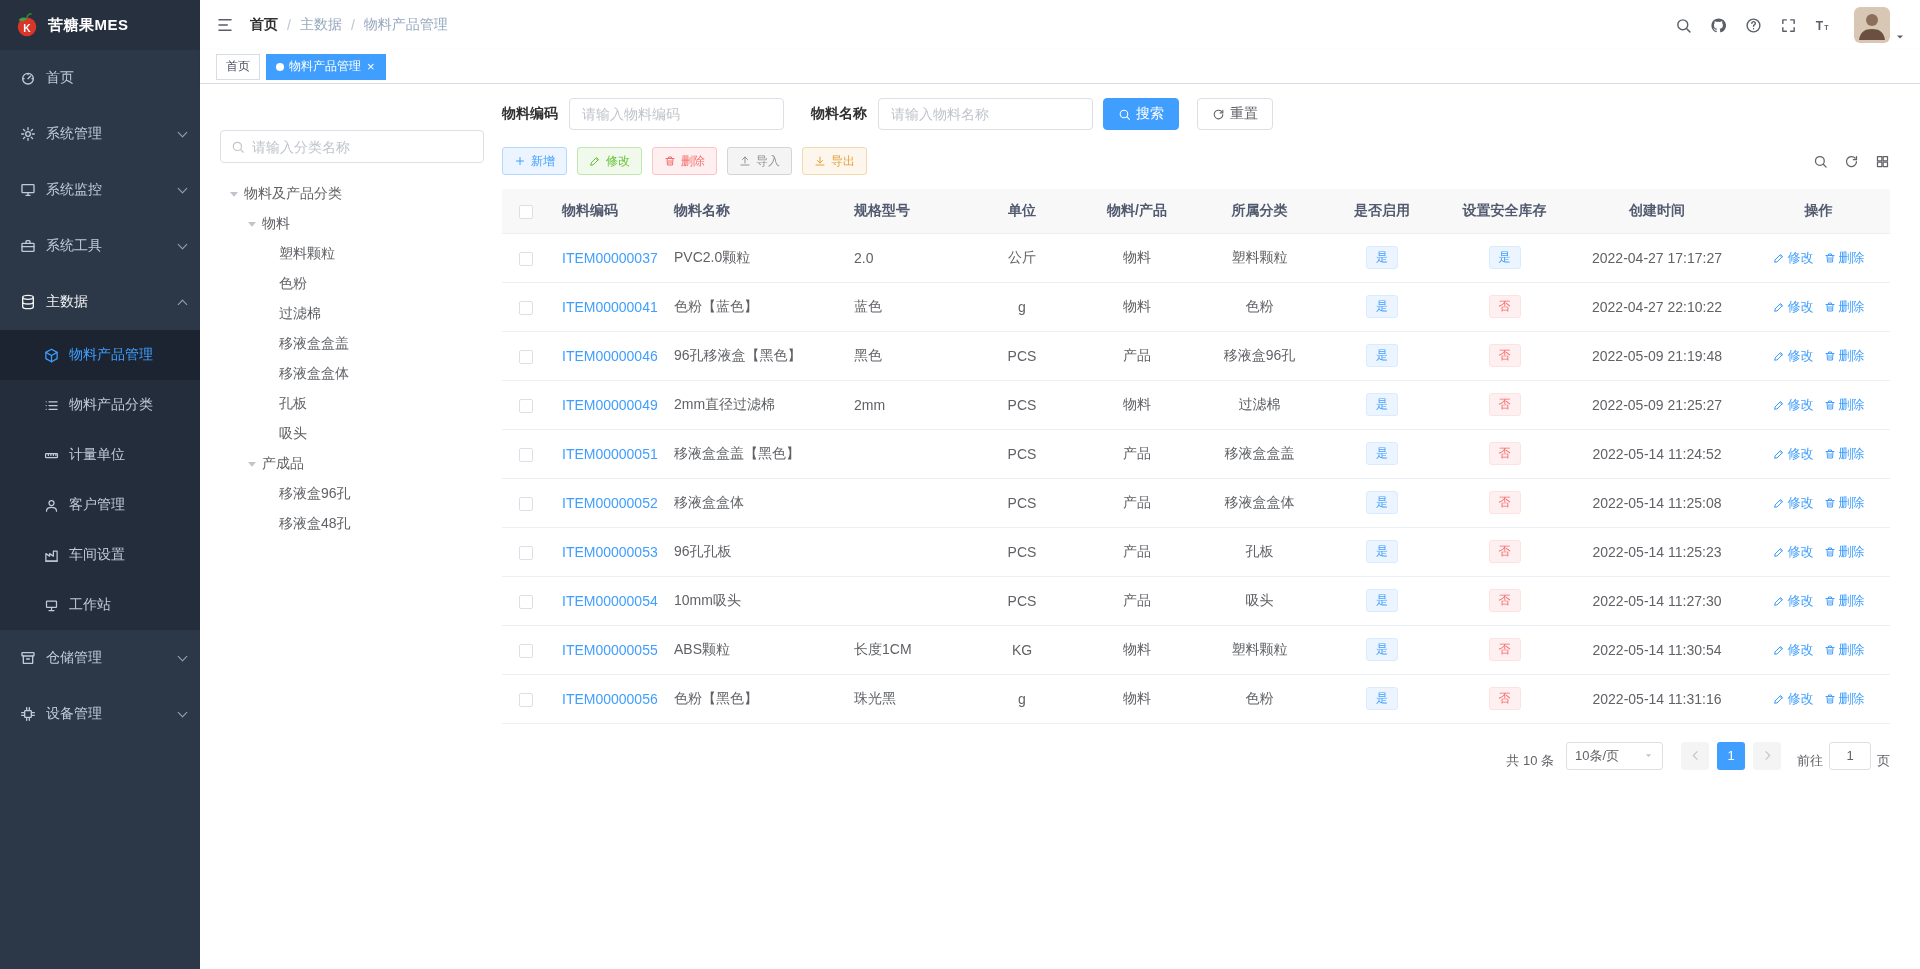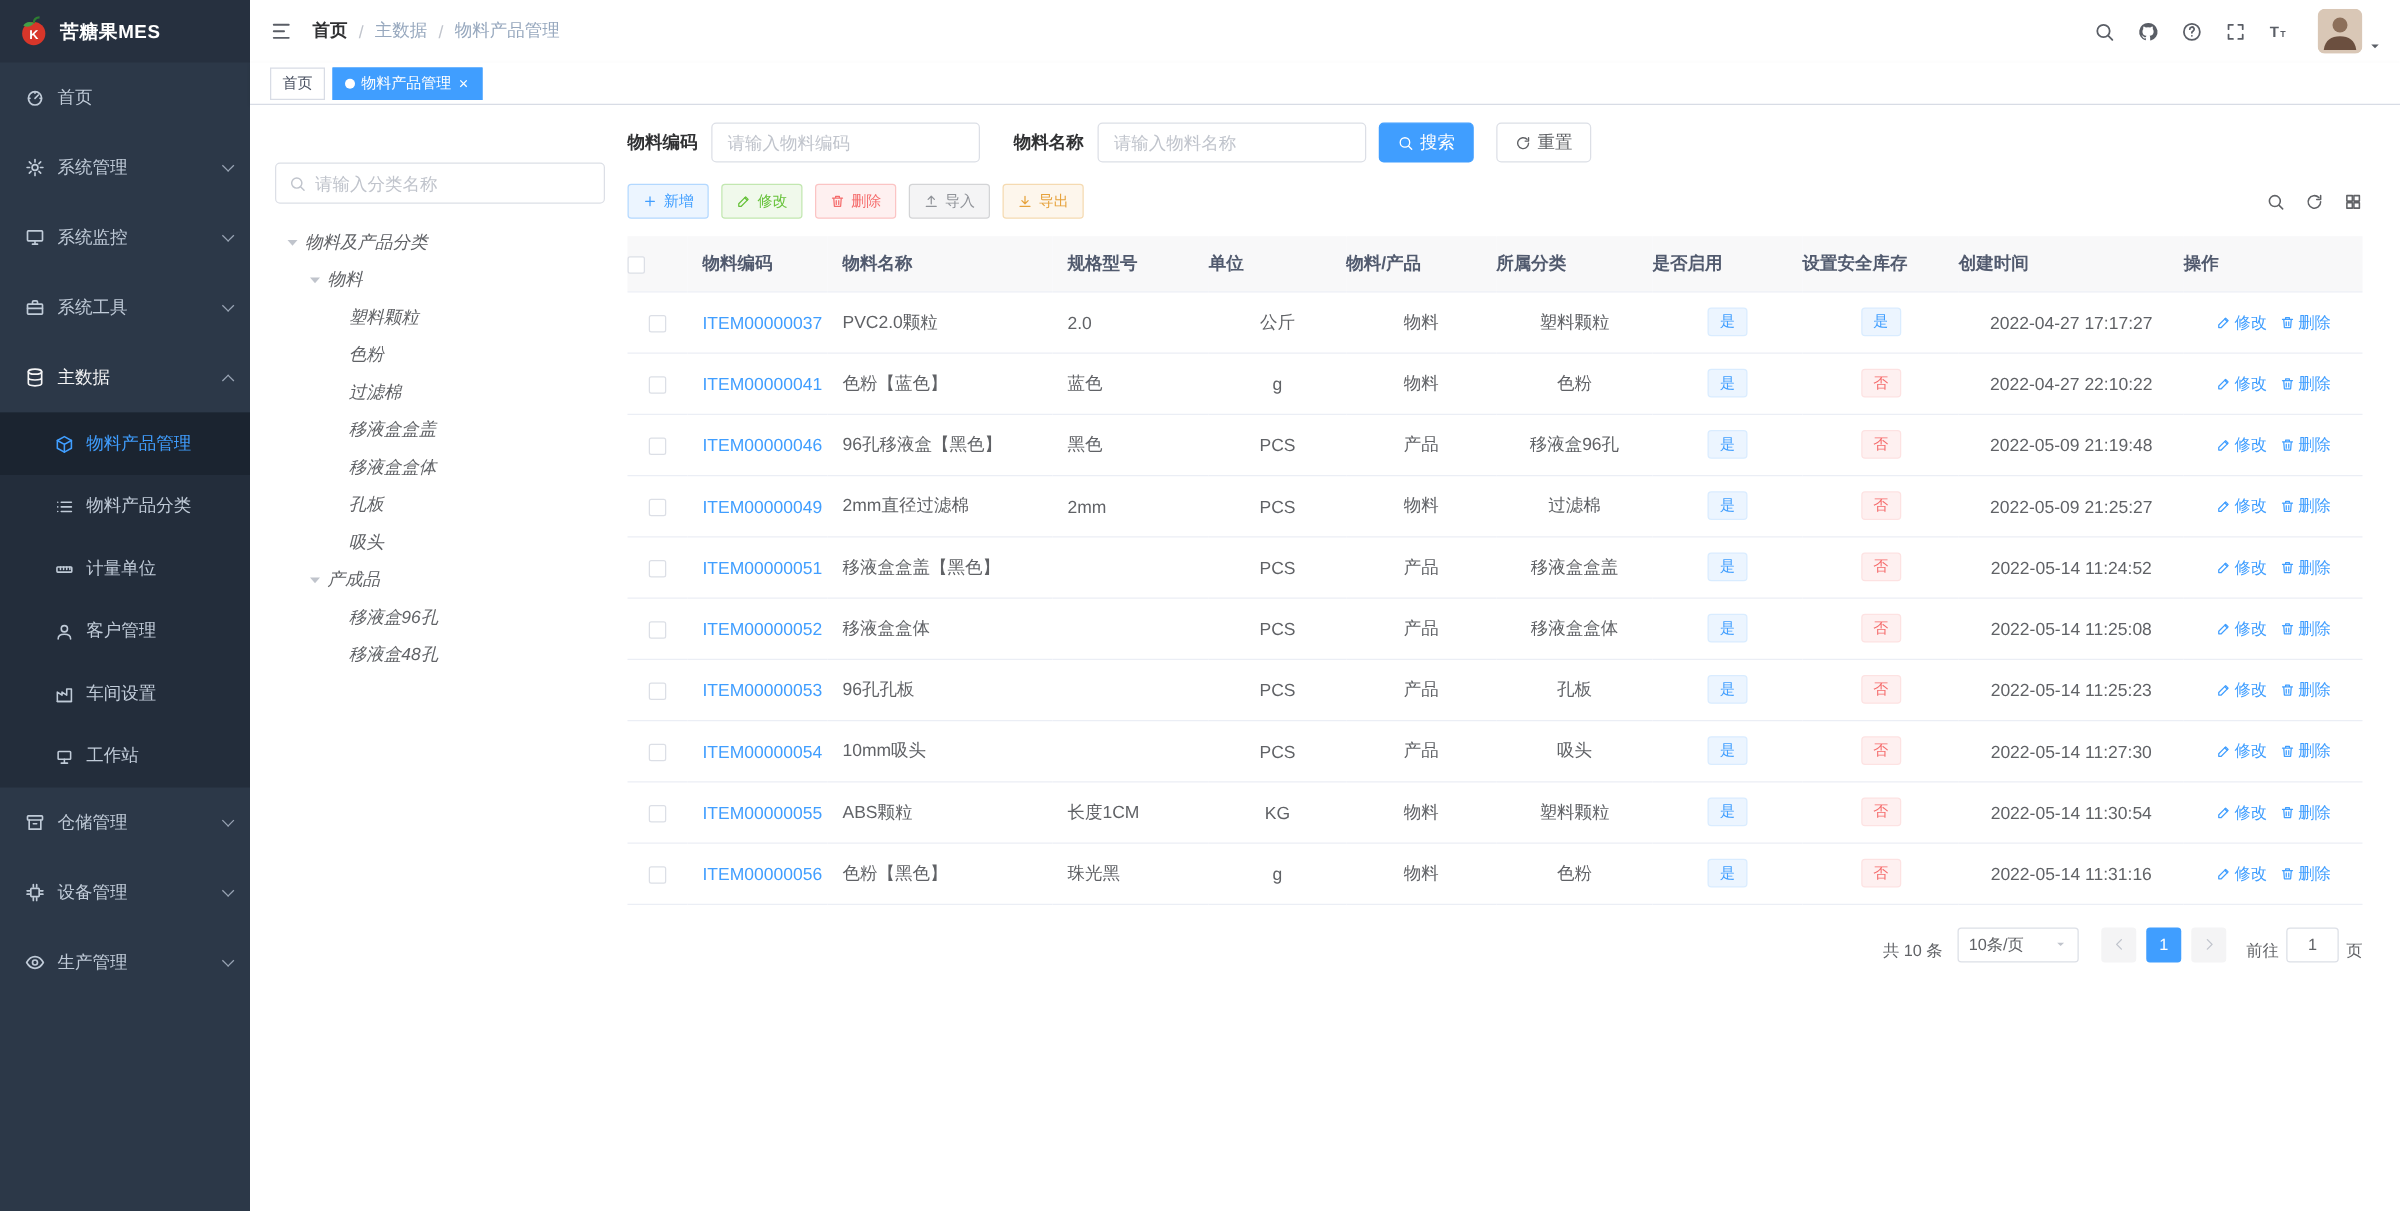--- a/index.html
+++ b/index.html
@@ -52,7 +52,7 @@
   .tree-search input { border:none; outline:none; flex:1; font-size:14px; color:#606266; font-family:inherit; min-width:0; }
   .tree-search input::placeholder { color:#c0c4cc; }
   .tree { margin-top:16px; }
-  .tree-node { height:30px; display:flex; align-items:center; gap:2px; font-size:14px; color:#606266; cursor:pointer;font-style:italic; }
+  .tree-node { height:30px; display:flex; align-items:center; gap:2px; font-size:14px; color:#606266; cursor:pointer; }
   .tree-caret { width:16px; height:16px; color:#c0c4cc; flex-shrink:0; }
 
   

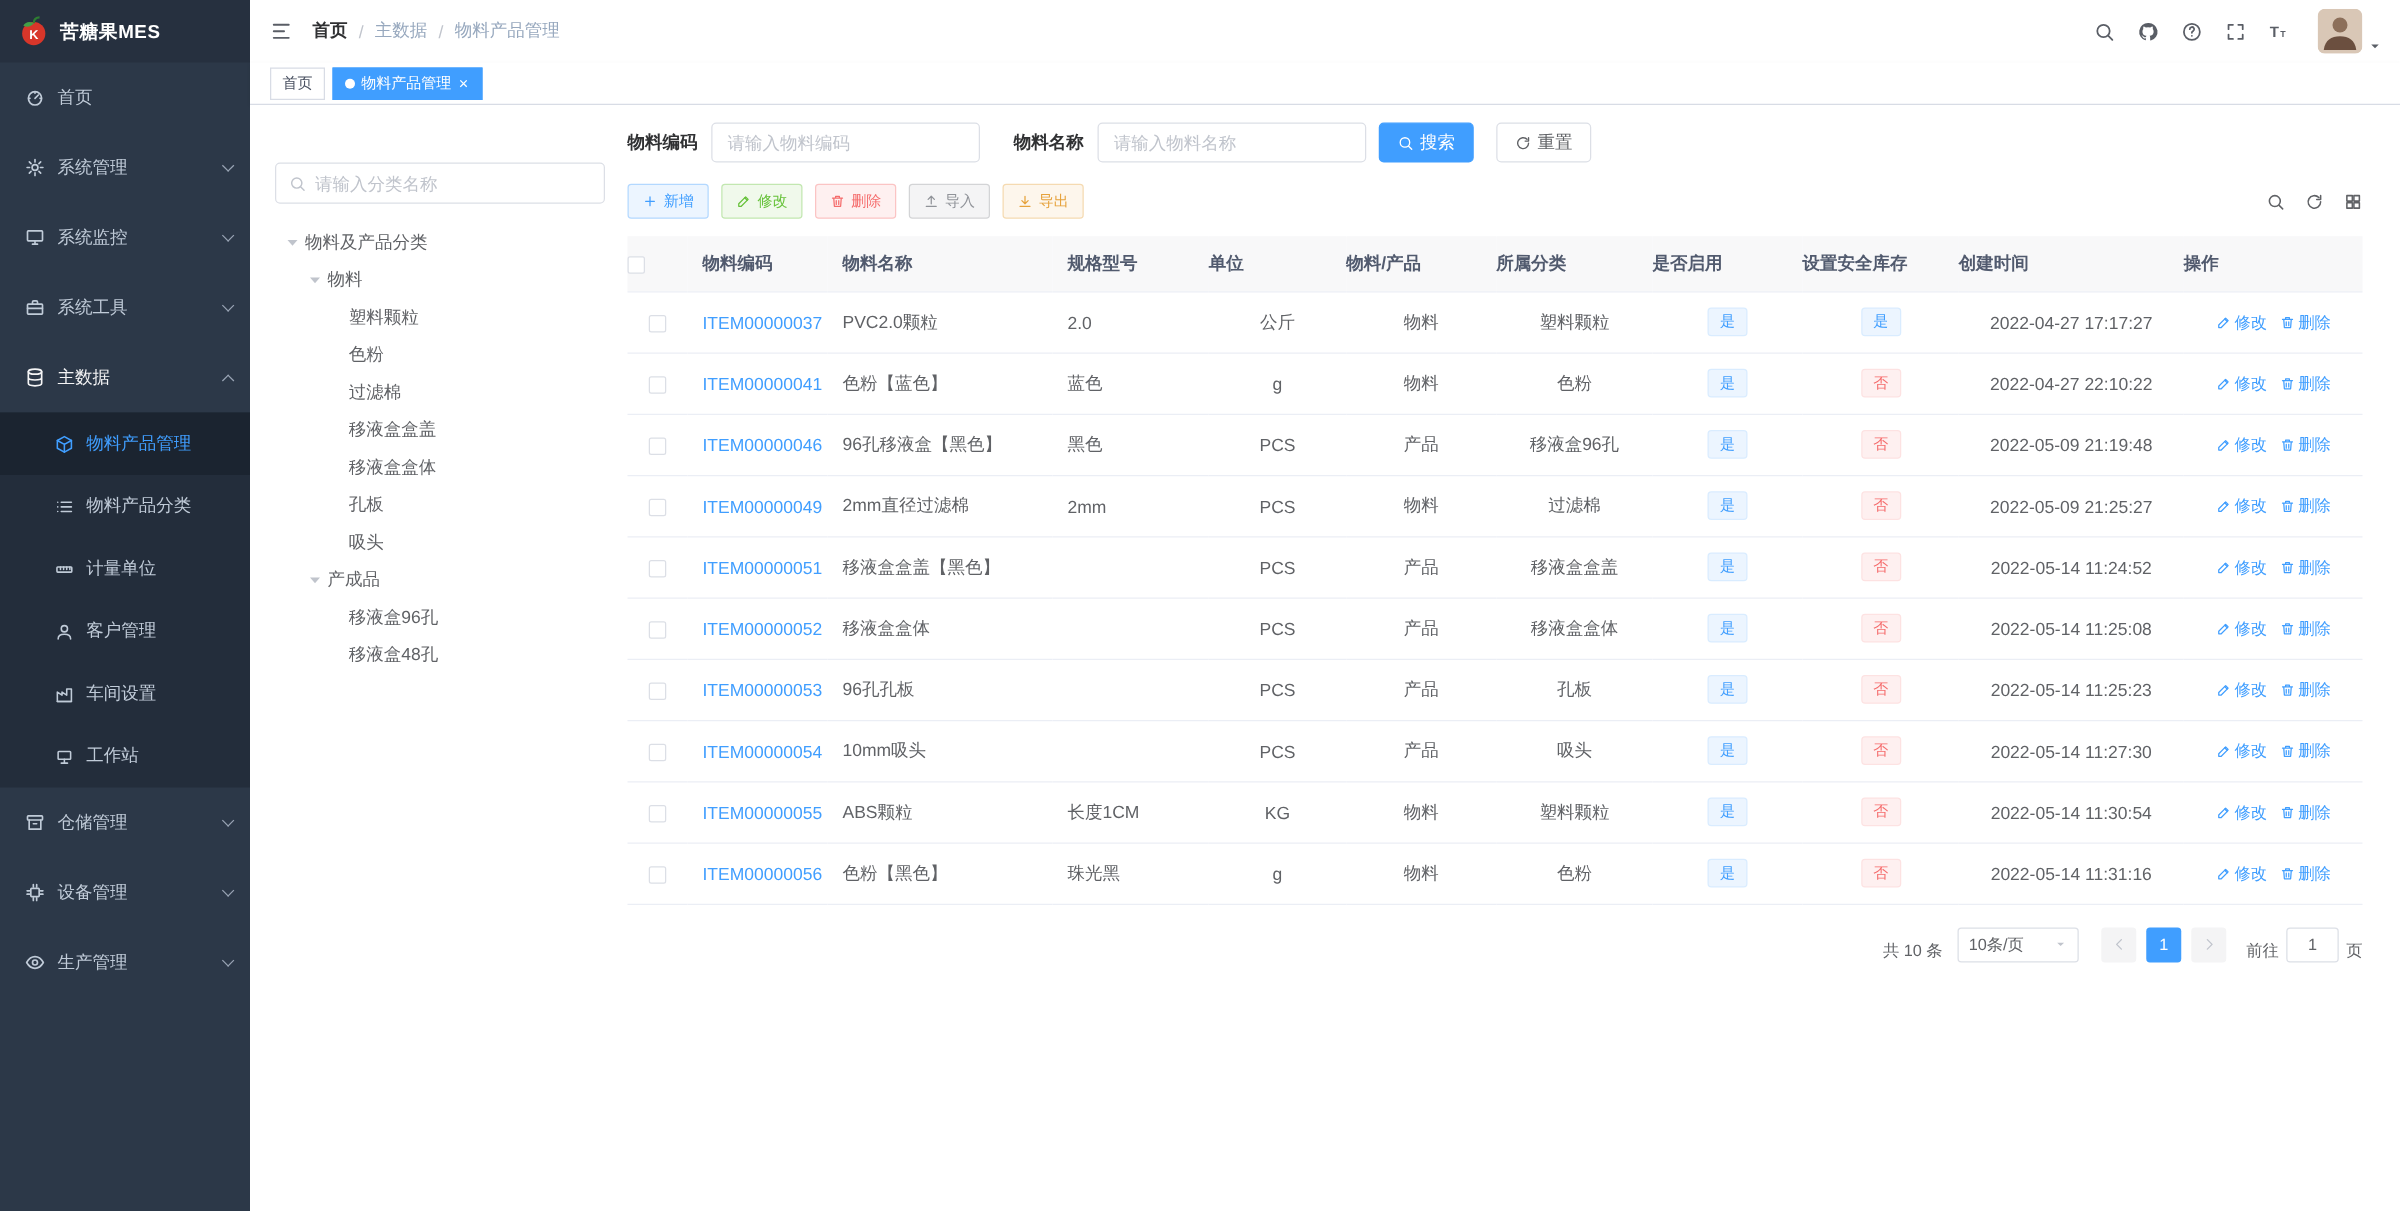--- a/index.html
+++ b/index.html
@@ -79,7 +79,7 @@
 
   
   .data-table { margin-top:14px; border-collapse:collapse; table-layout:fixed; width:100%; font-size:14px; color:#606266; }
-  .data-table th { background:#f8f8f9; color:#515a6e; font-weight:bold; height:44px; border-bottom:1px solid #ebeef5; text-align:left; }
+  .data-table th { background:#f8f8f9; color:#515a6e; font-weight:bold; height:44px; border-bottom:1px solid #ebeef5; text-align:center; }
   .data-table td { height:49px; border-bottom:1px solid #ebeef5; text-align:center; }
   .al { text-align:left !important; padding-left:12px; }
   .checkbox { width:14px; height:14px; border:1px solid #dcdfe6; border-radius:2px; background:#fff; display:inline-block; vertical-align:middle; cursor:pointer; }

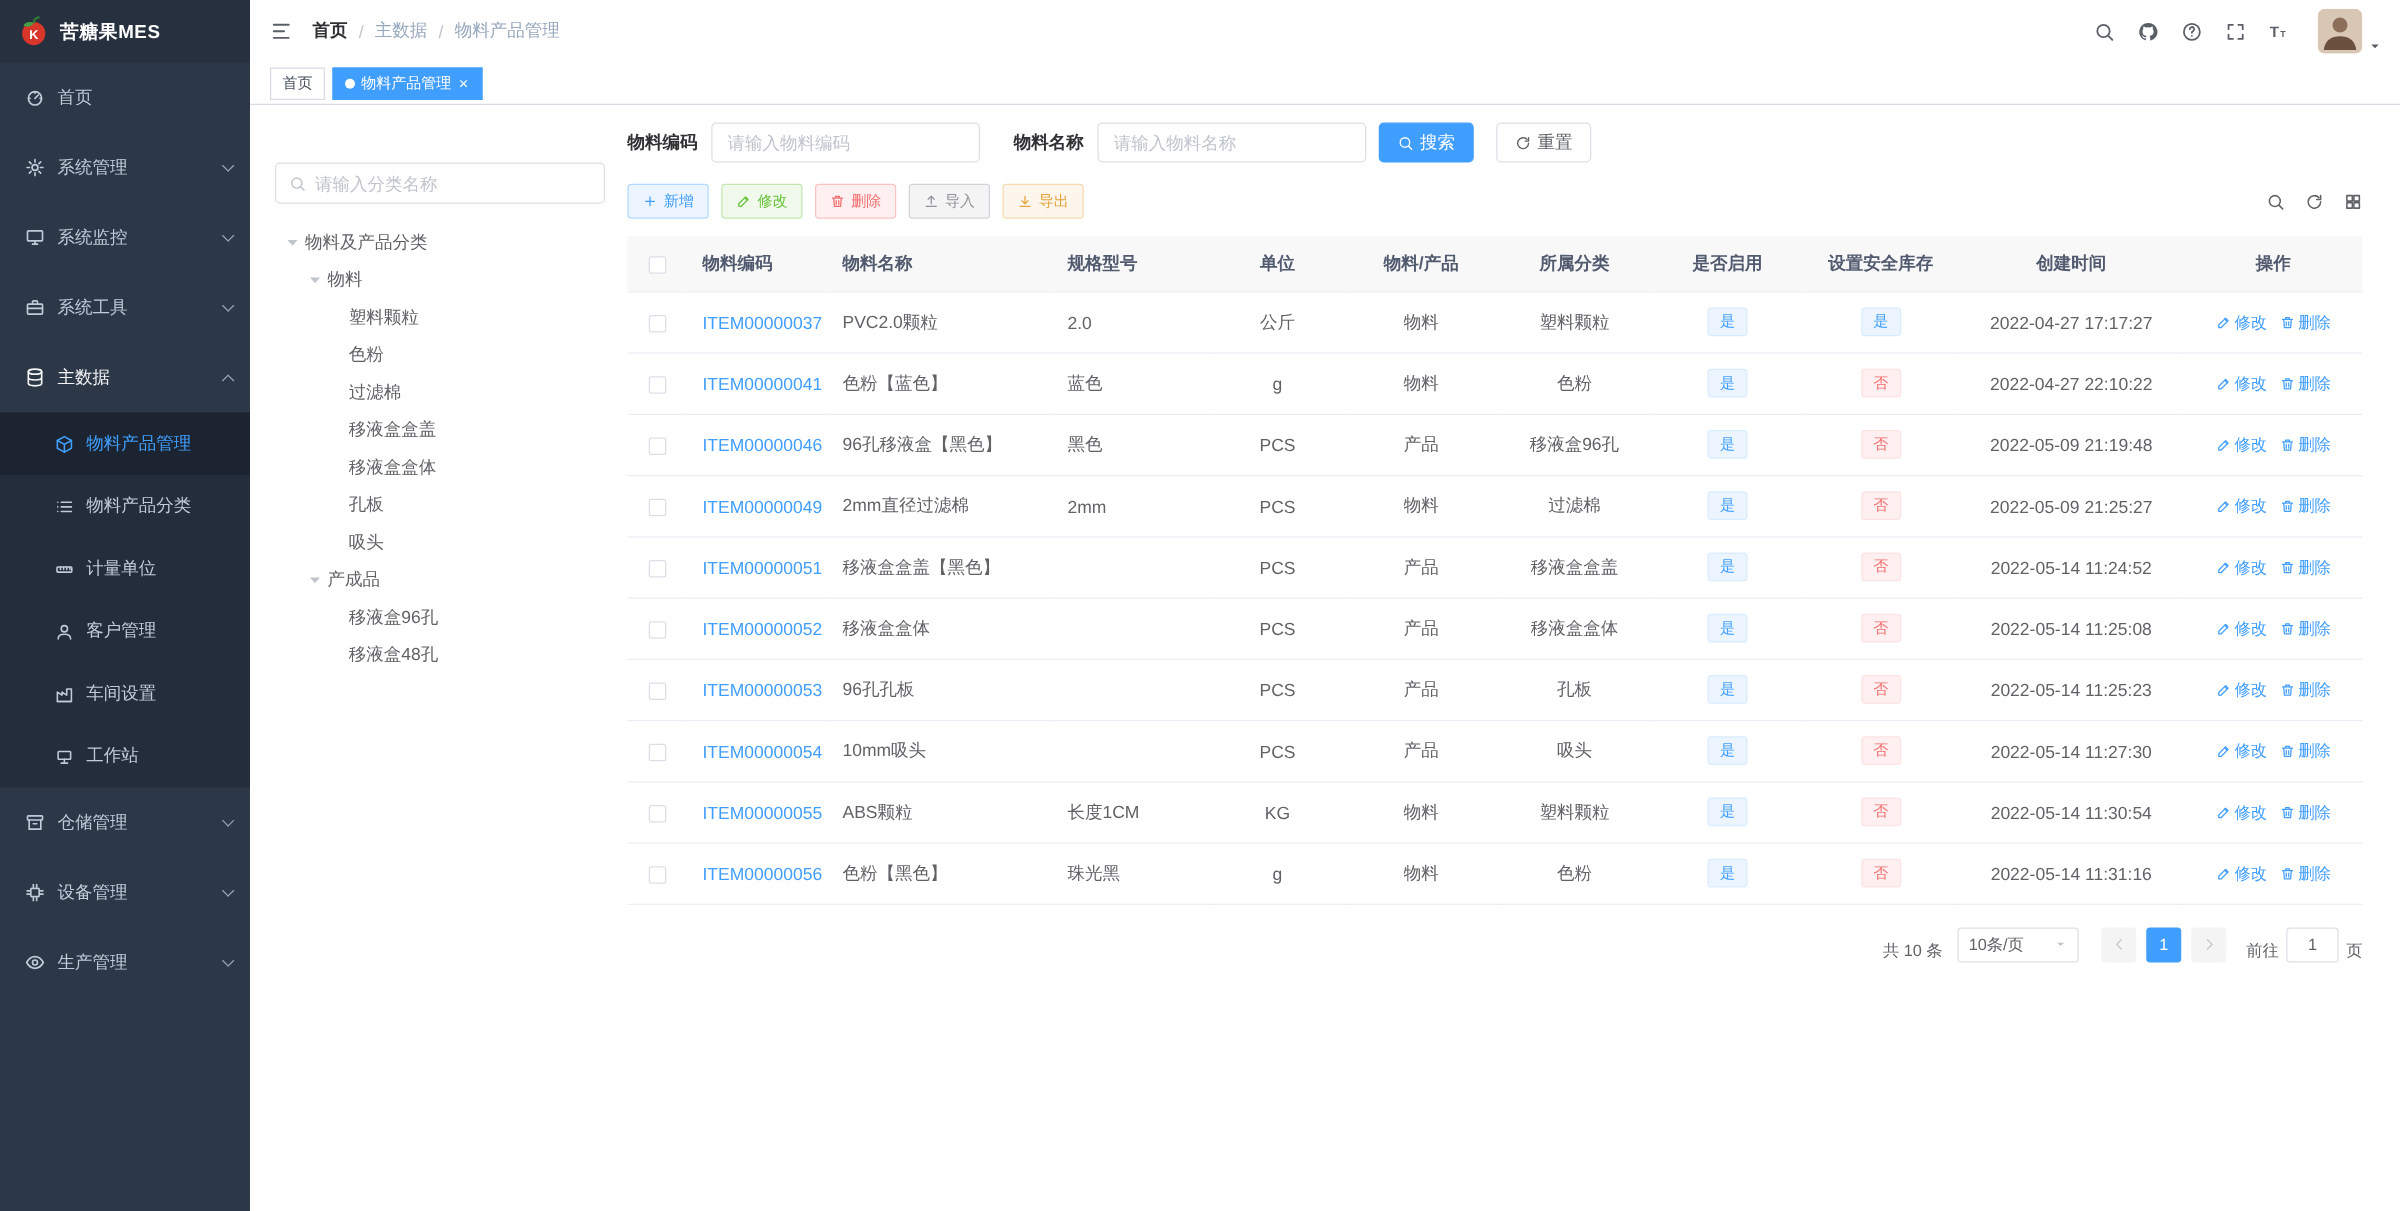--- a/index.html
+++ b/index.html
@@ -245,16 +245,6 @@
             </svg>
           </span>
           <span>设备管理</span>
-          <span class="menu-arrow"></span>
-        </div>
-        <div class="menu-item">
-          <span class="ic ">
-            <svg viewBox="0 0 24 24" fill="none" stroke="currentColor" stroke-width="2" stroke-linecap="round" stroke-linejoin="round">
-              <path d="M2 12s4-7 10-7 10 7 10 7-4 7-10 7-10-7-10-7z"></path>
-              <circle cx="12" cy="12" r="3"></circle>
-            </svg>
-          </span>
-          <span>生产管理</span>
           <span class="menu-arrow"></span>
         </div>
       </nav>

